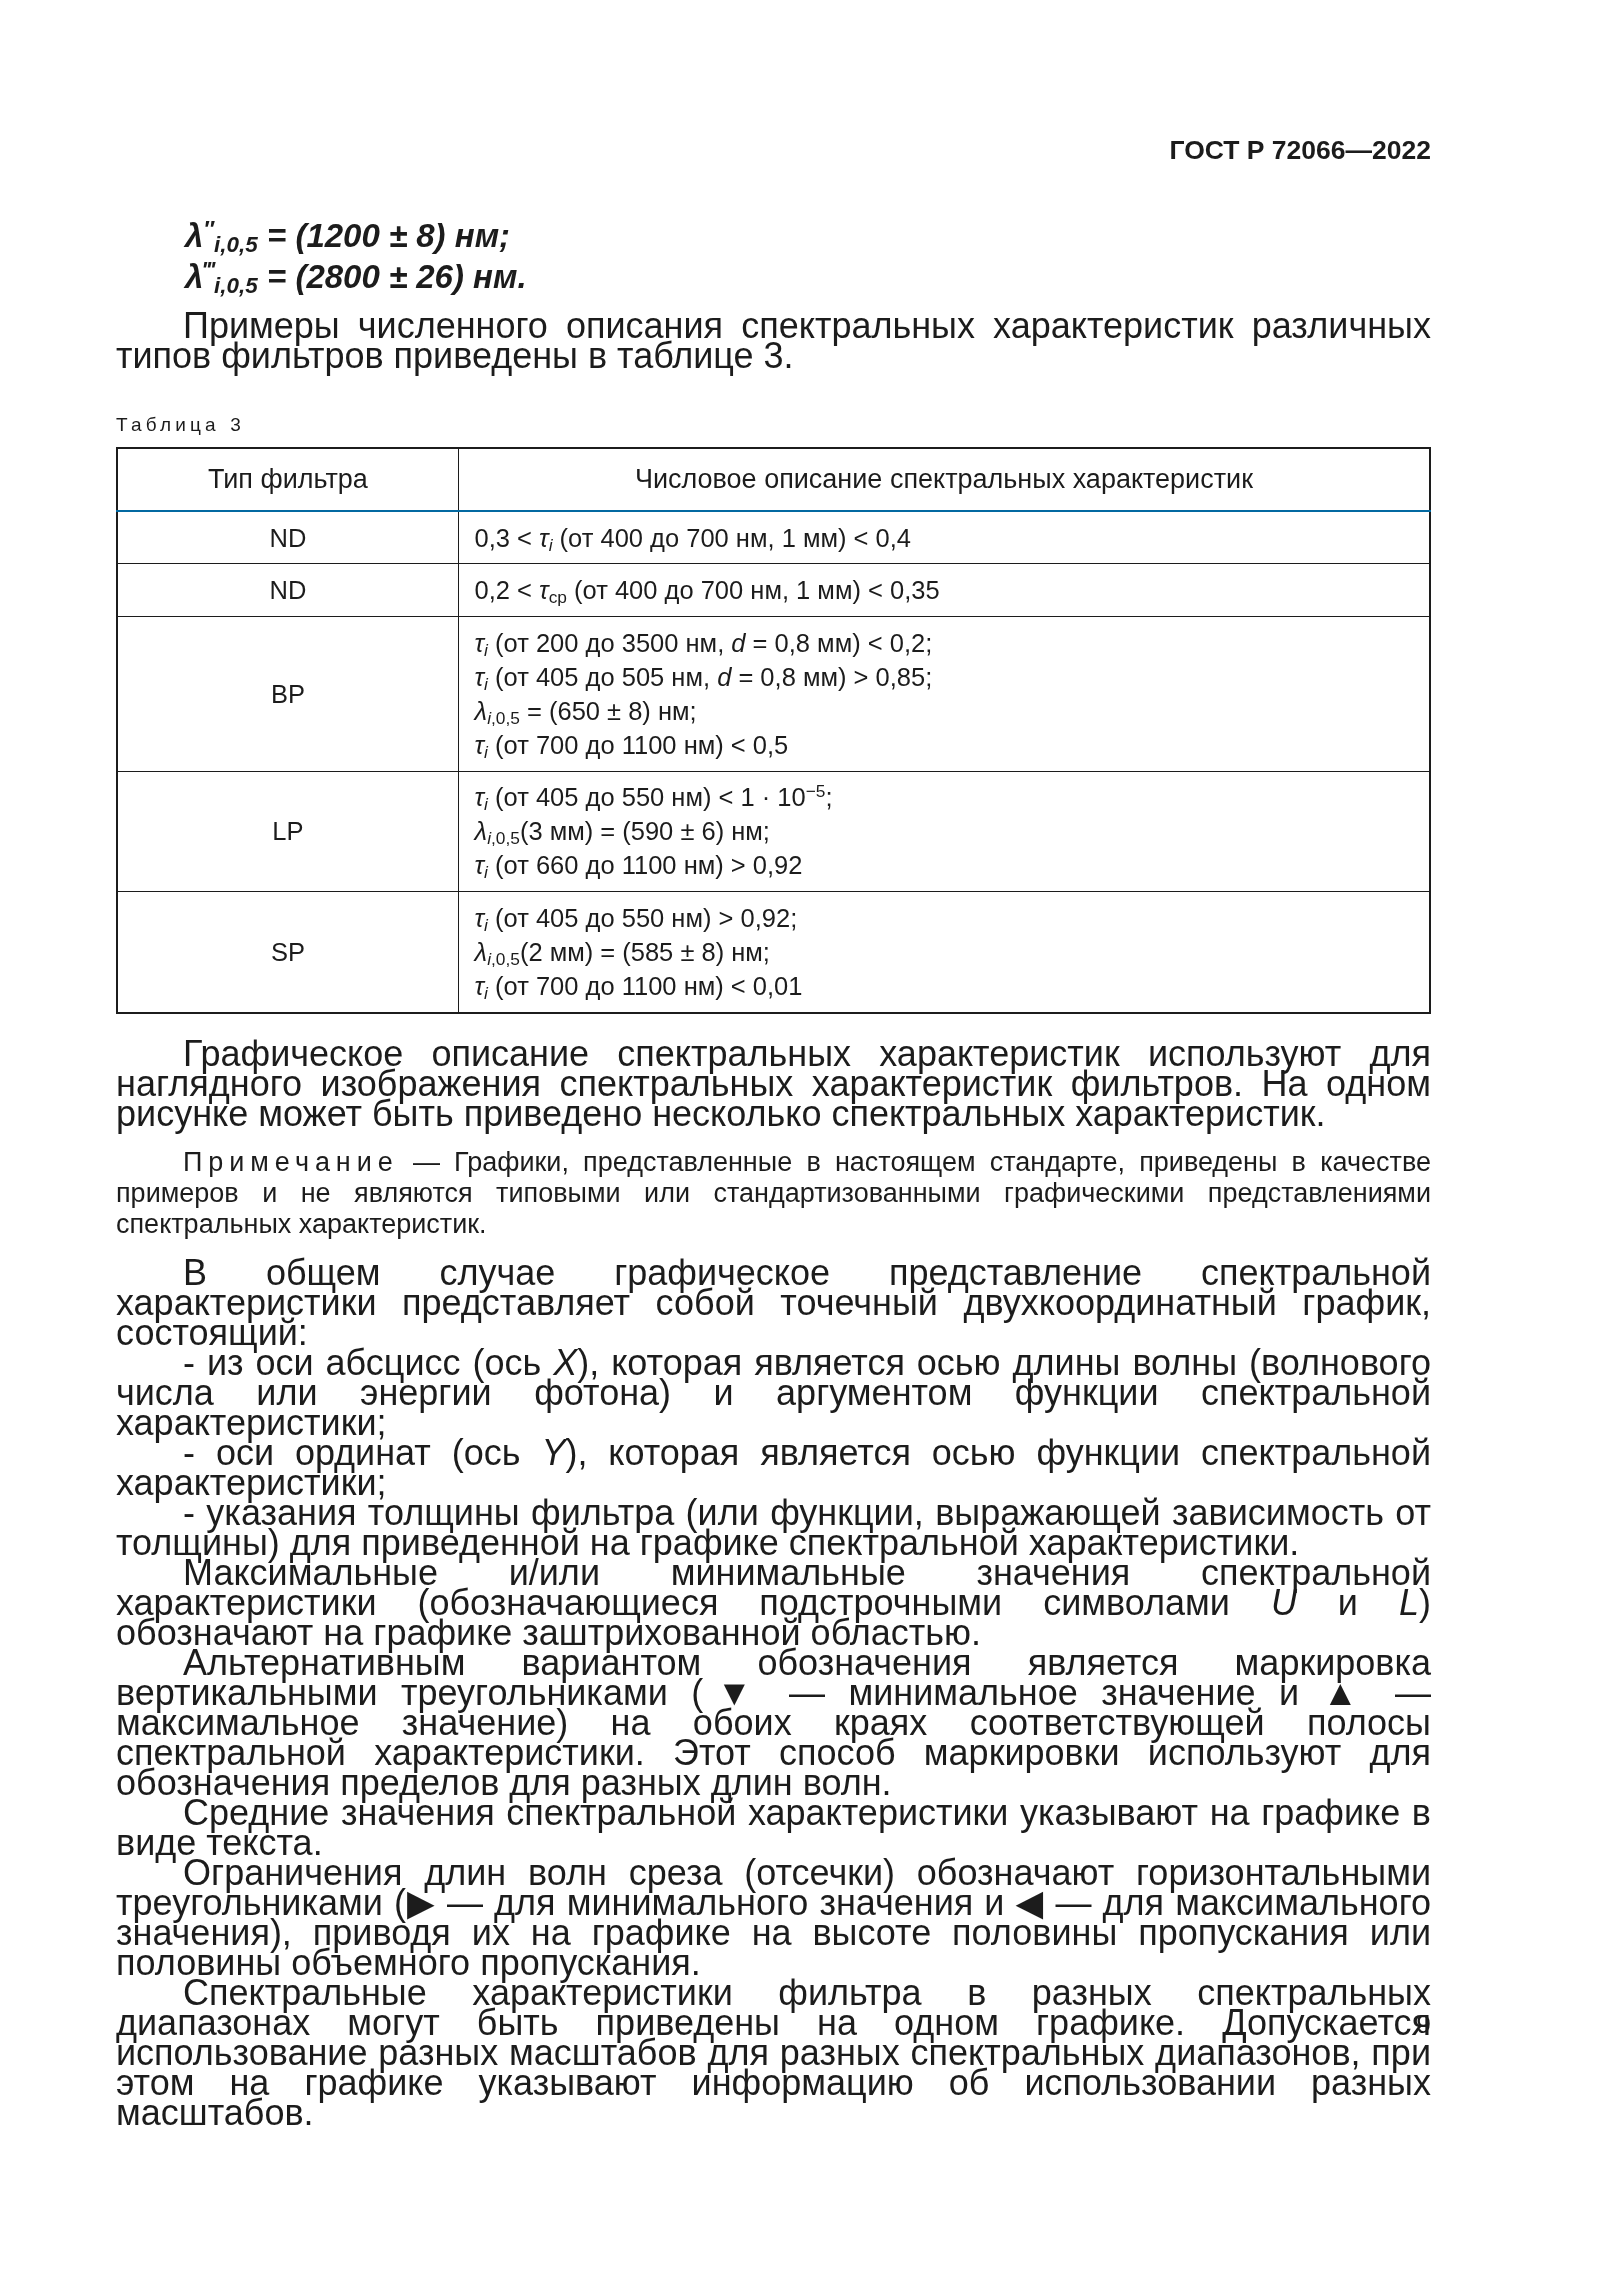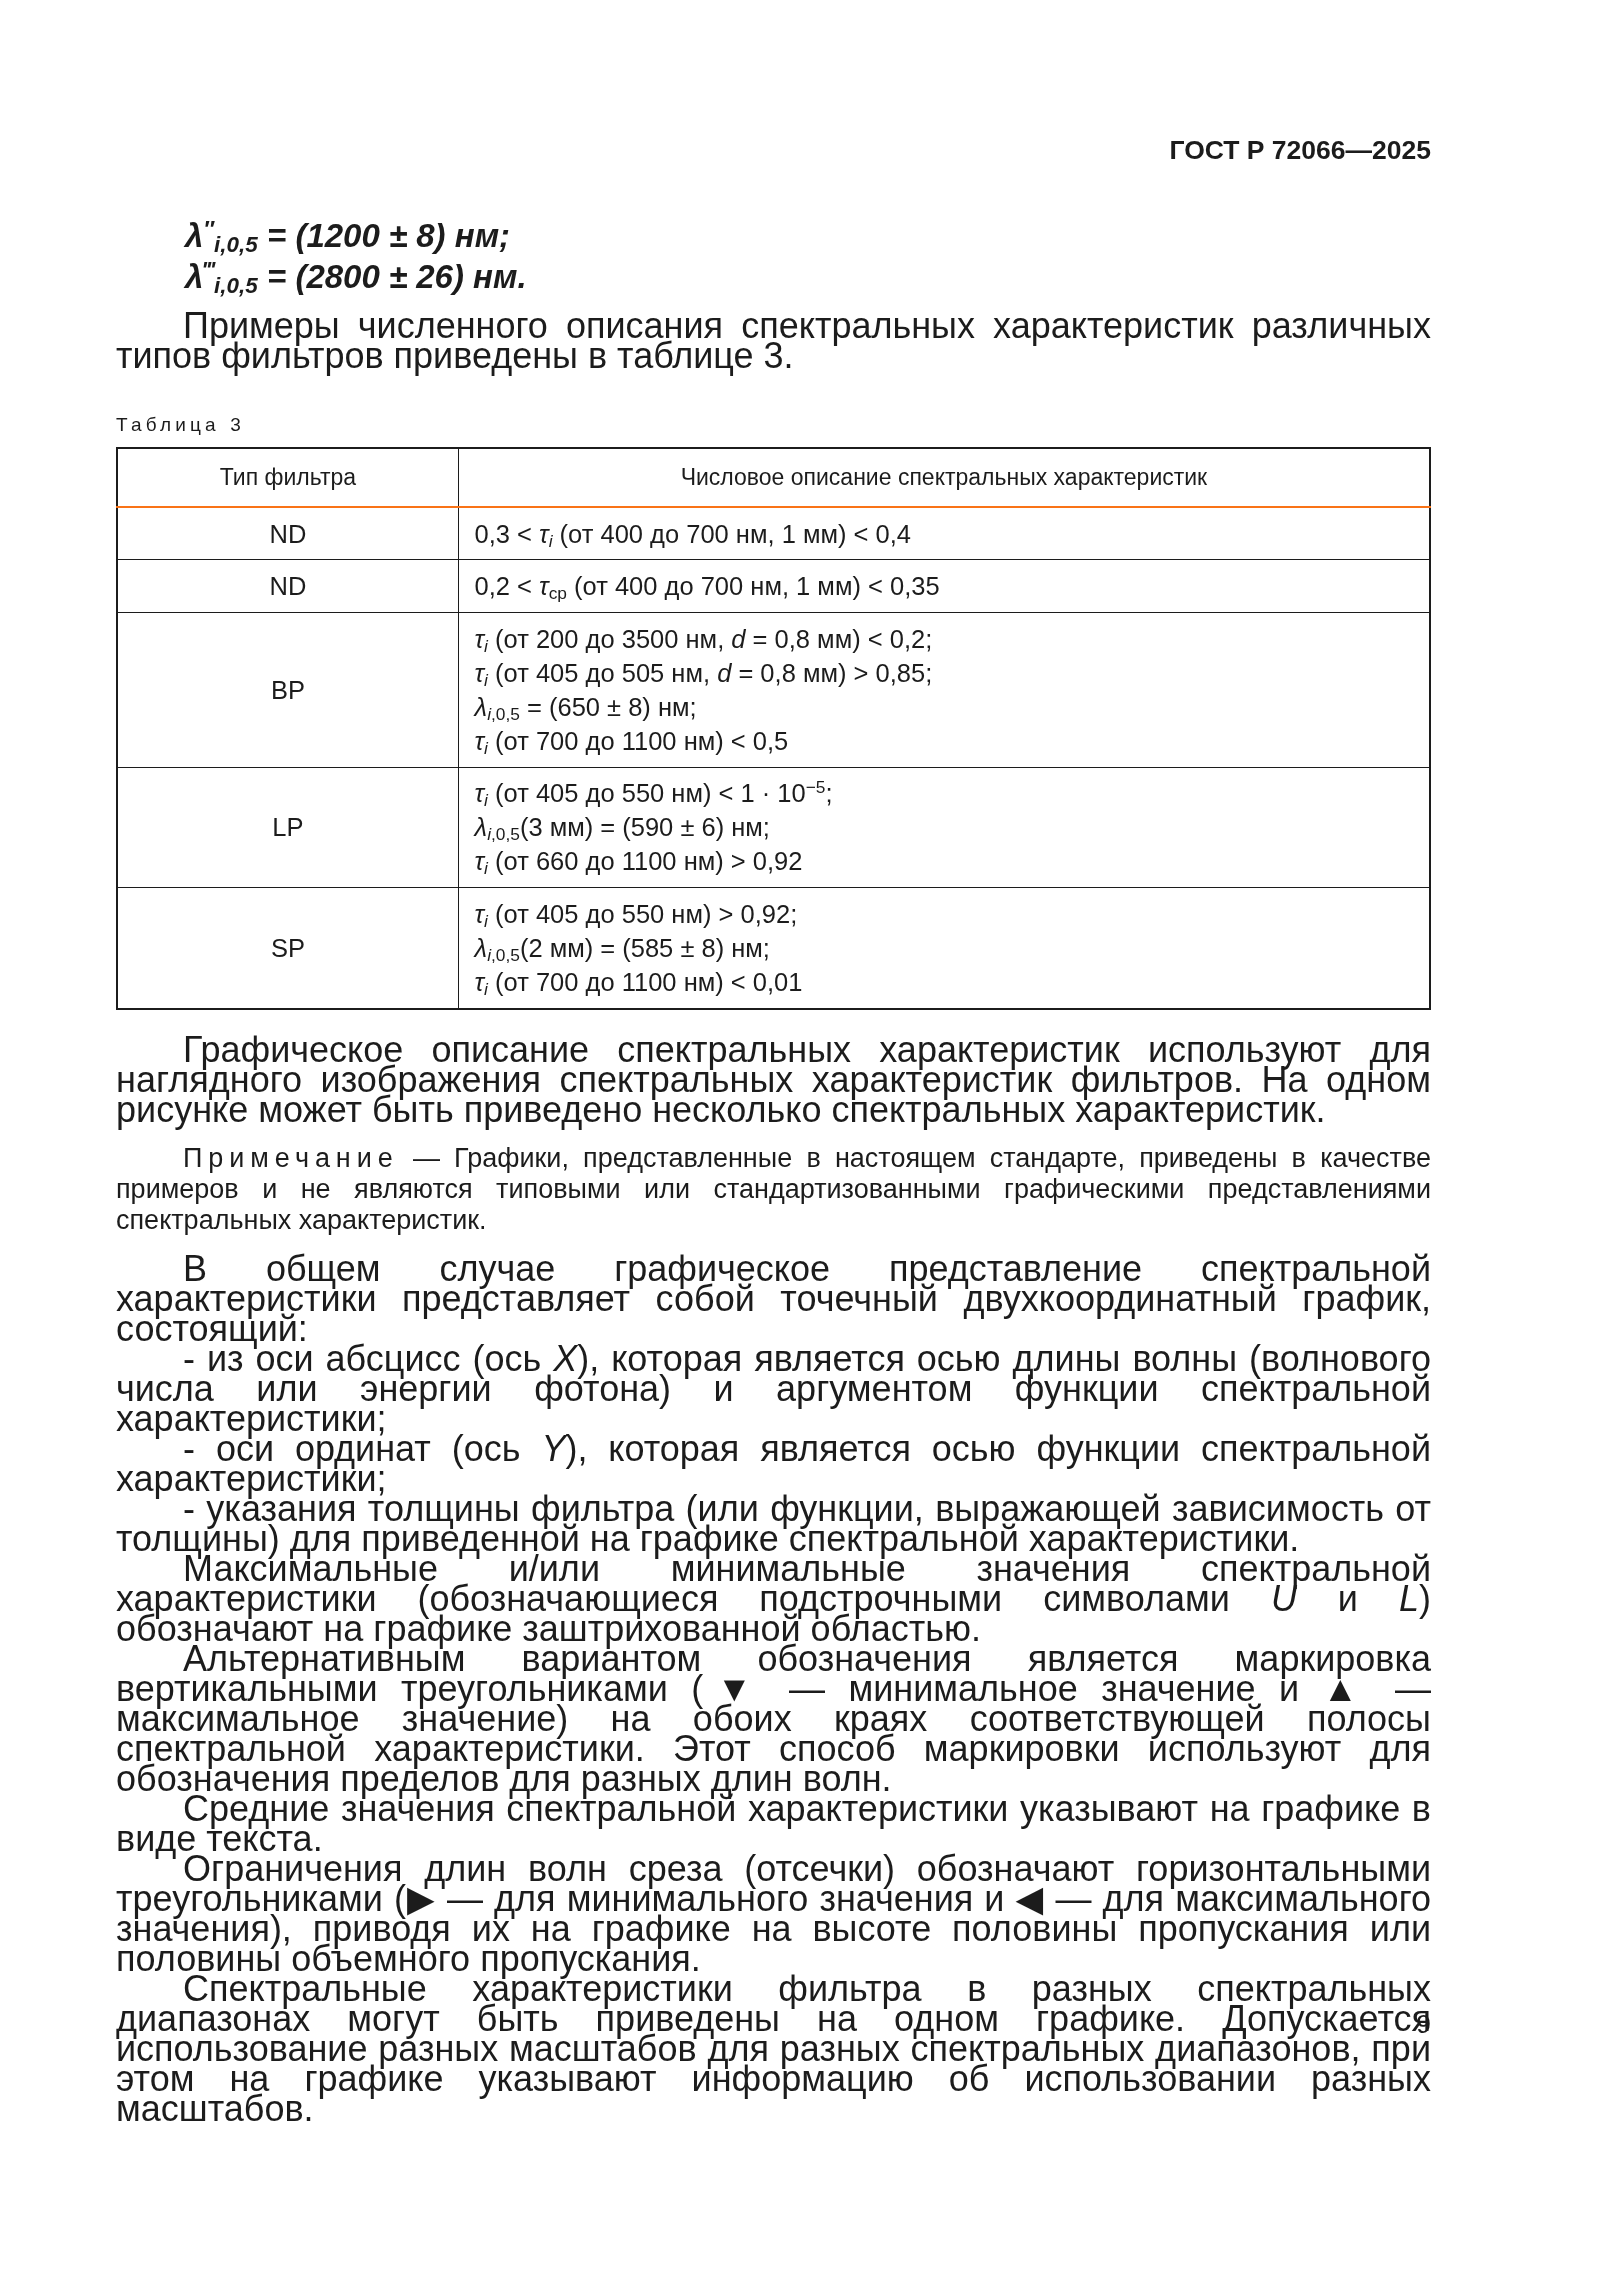--- a/index.html
+++ b/index.html
@@ -101,7 +101,7 @@
 
 <div class="content">
 
-  <div class="running-header">ГОСТ Р 72066—2025</div>
+  <div class="running-header">ГОСТ Р 72066—2022</div>
 
   <div class="formula">λ<sup>″</sup><sub>i,0,5</sub> = (1200 ± 8) нм;</div>
   <div class="formula">λ<sup>‴</sup><sub>i,0,5</sub> = (2800 ± 26) нм.</div>

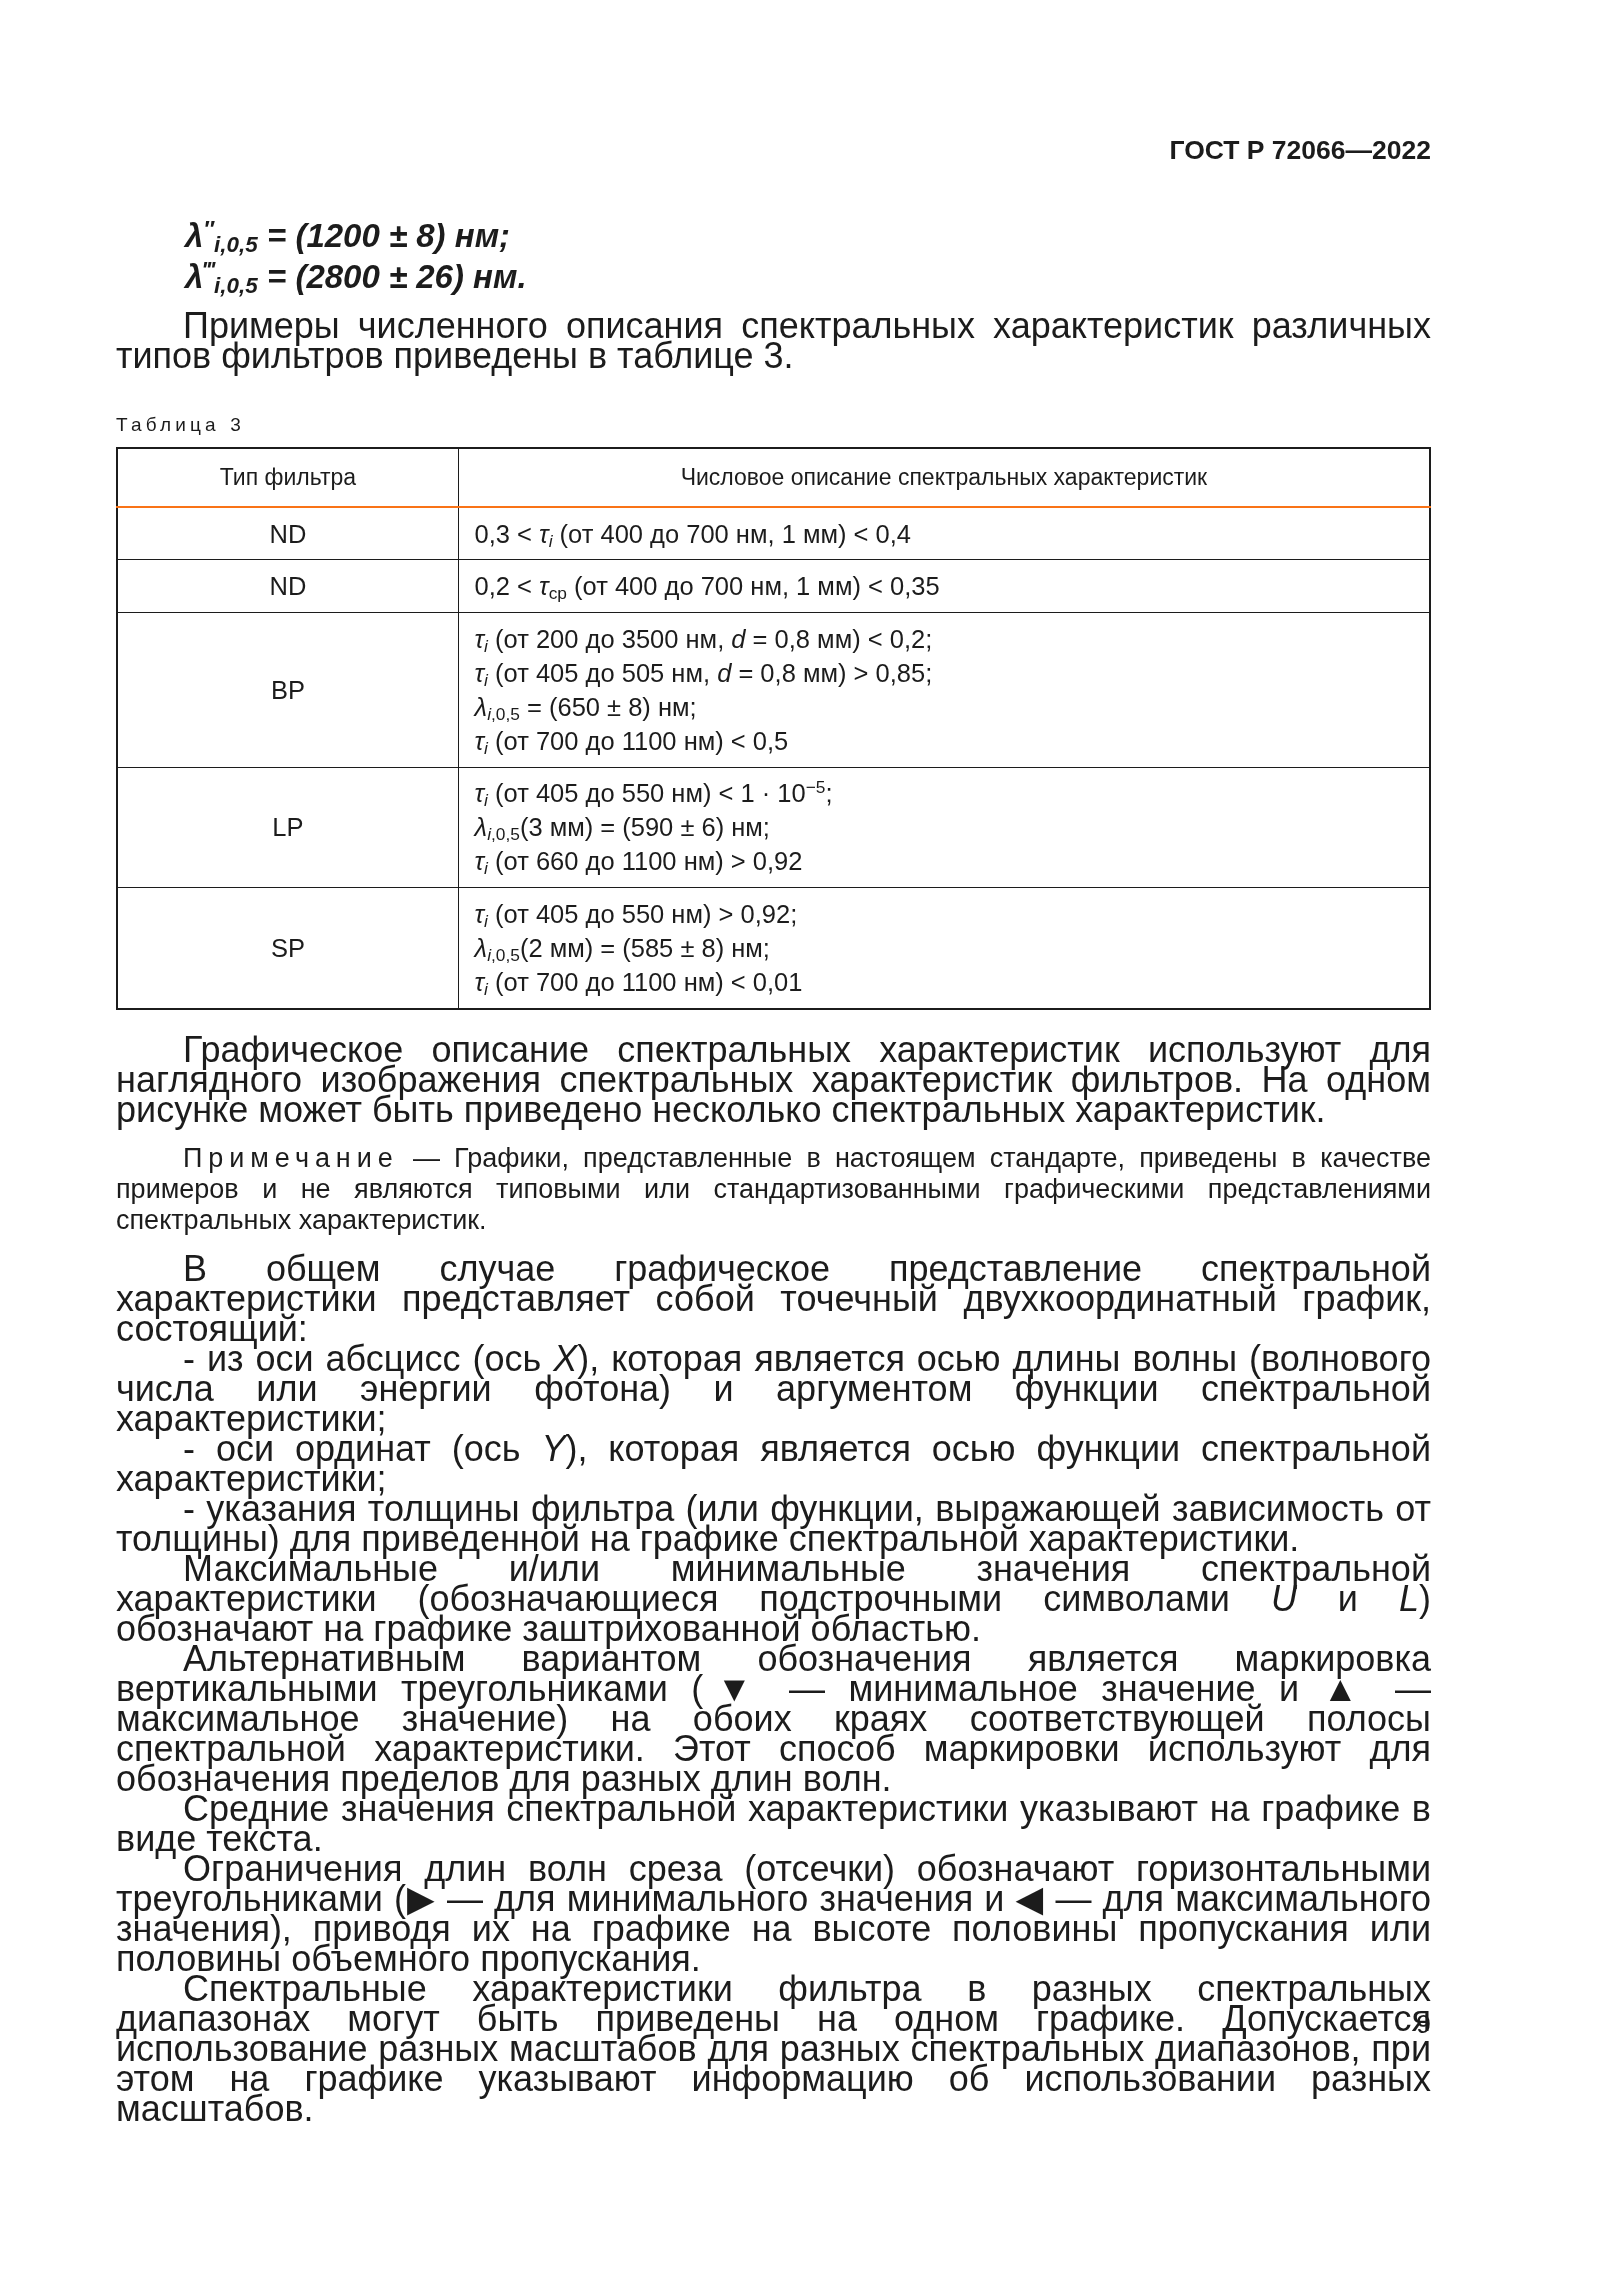--- a/index.html
+++ b/index.html
@@ -56,9 +56,9 @@
     border: 1px solid #1c1c1c;
   }
   table.t3 thead th {
-    border-bottom: 2px solid #f97316;
+    border-bottom: 2px solid #0369a1;
     font-weight: normal;
-    font-size: 23px;
+    font-size: 27px;
     text-align: center;
     vertical-align: middle;
     padding: 14.7px 9.8px;

